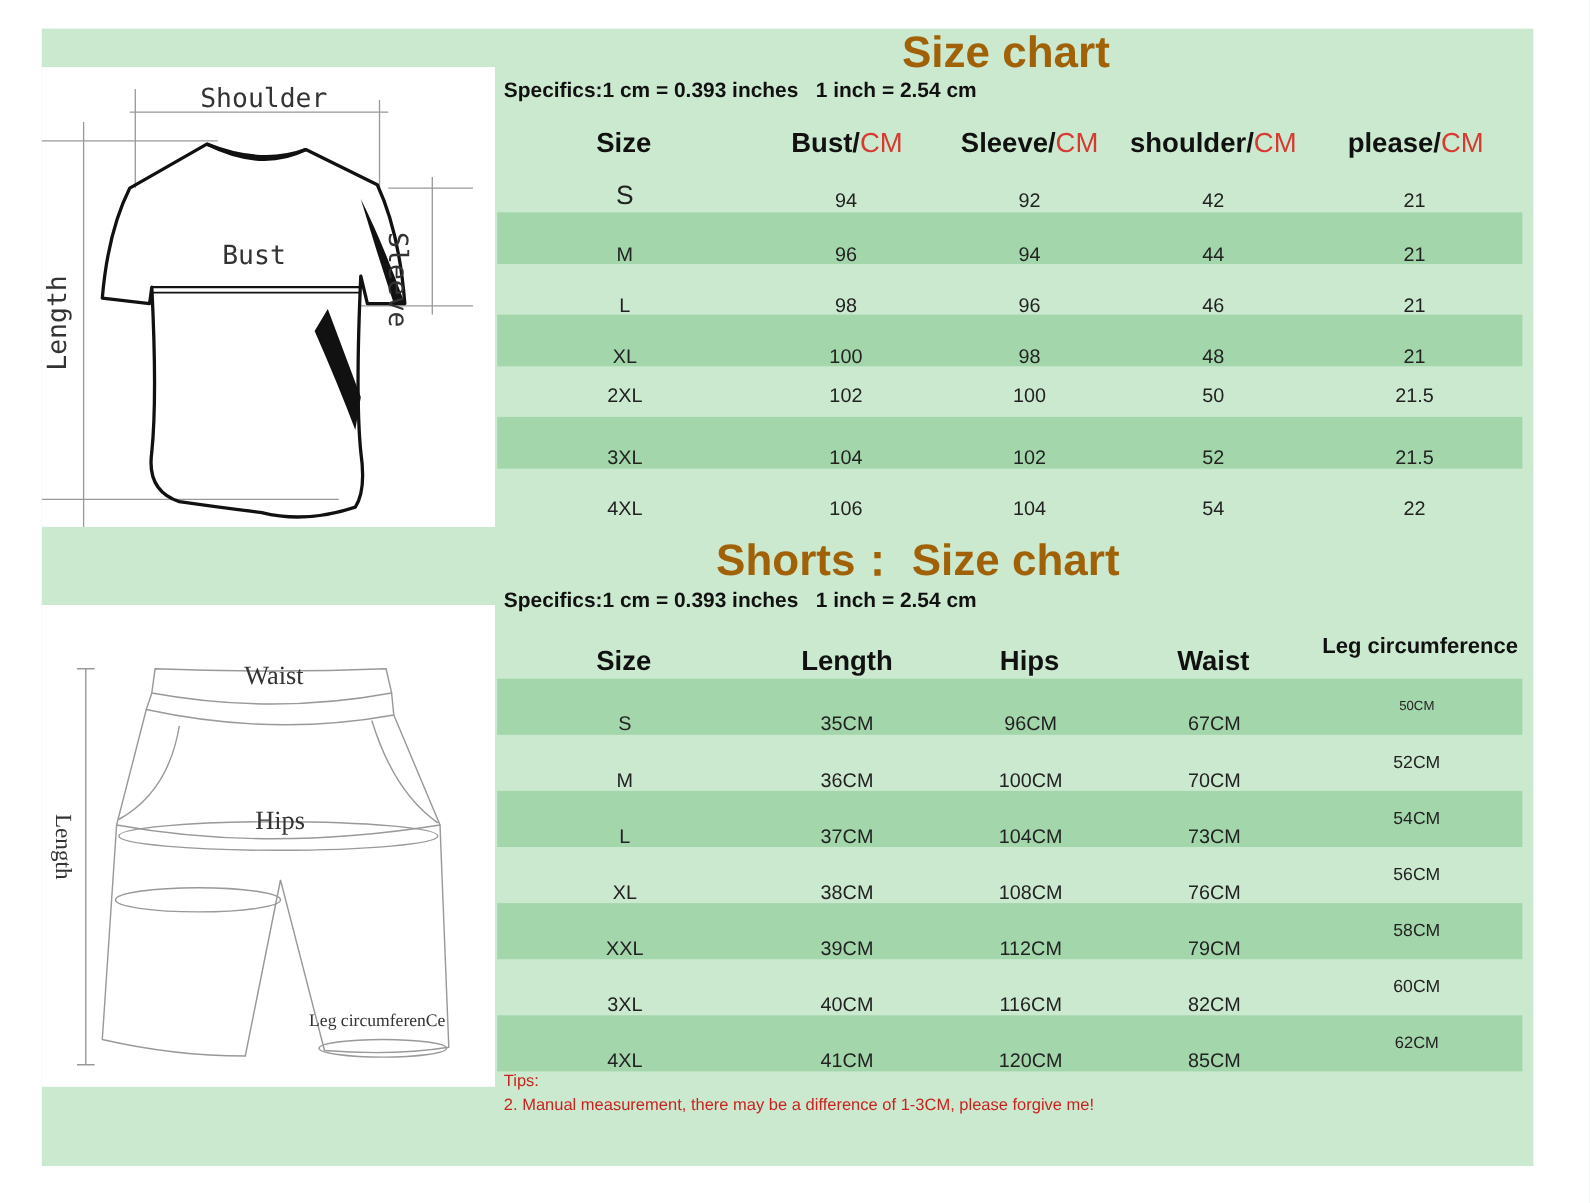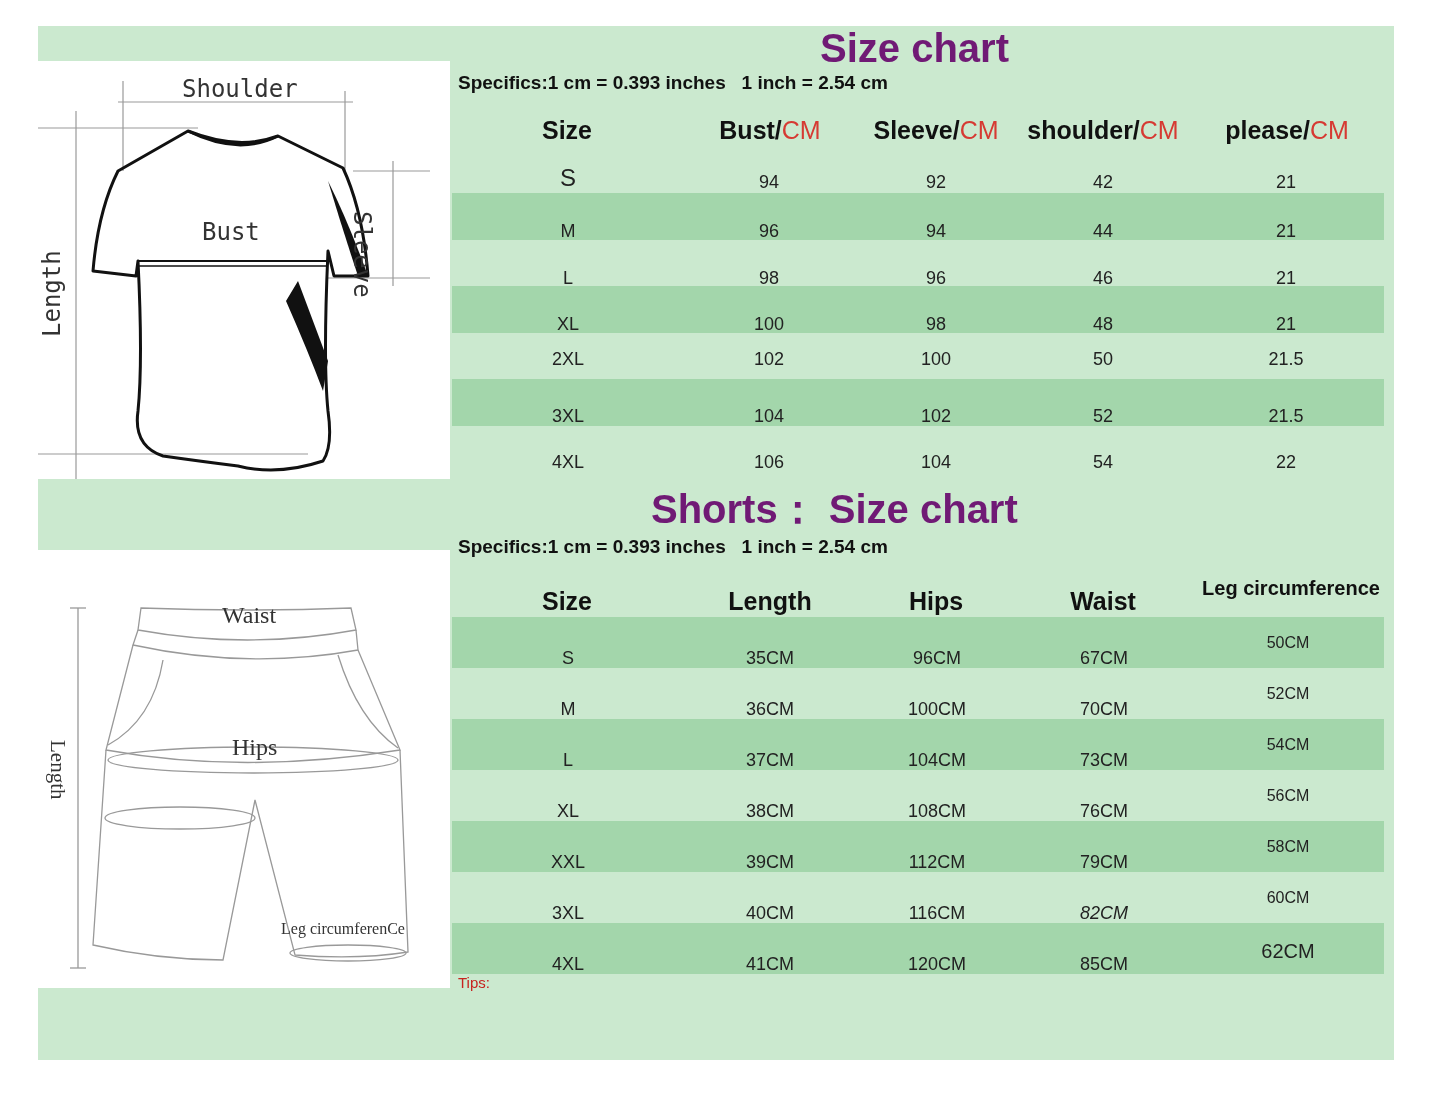--- a/index.html
+++ b/index.html
@@ -9,7 +9,7 @@
   .tshirt-box{left:38px;top:61px;width:412px;height:418px;}
   .shorts-box{left:38px;top:550px;width:412px;height:438px;}
   .img-box svg{position:absolute;left:0;top:0;}
-  .title{position:absolute;color:#701a75;font-weight:bold;font-size:40px;white-space:nowrap;}
+  .title{position:absolute;color:#a16207;font-weight:bold;font-size:40px;white-space:nowrap;}
   .spec{position:absolute;font-weight:bold;font-size:19px;color:#111;white-space:pre;}
   .hdr{position:absolute;font-weight:bold;font-size:25px;color:#111;white-space:nowrap;transform:translateX(-50%);}
   .hdr .unit{color:#d63a33;font-weight:normal;}

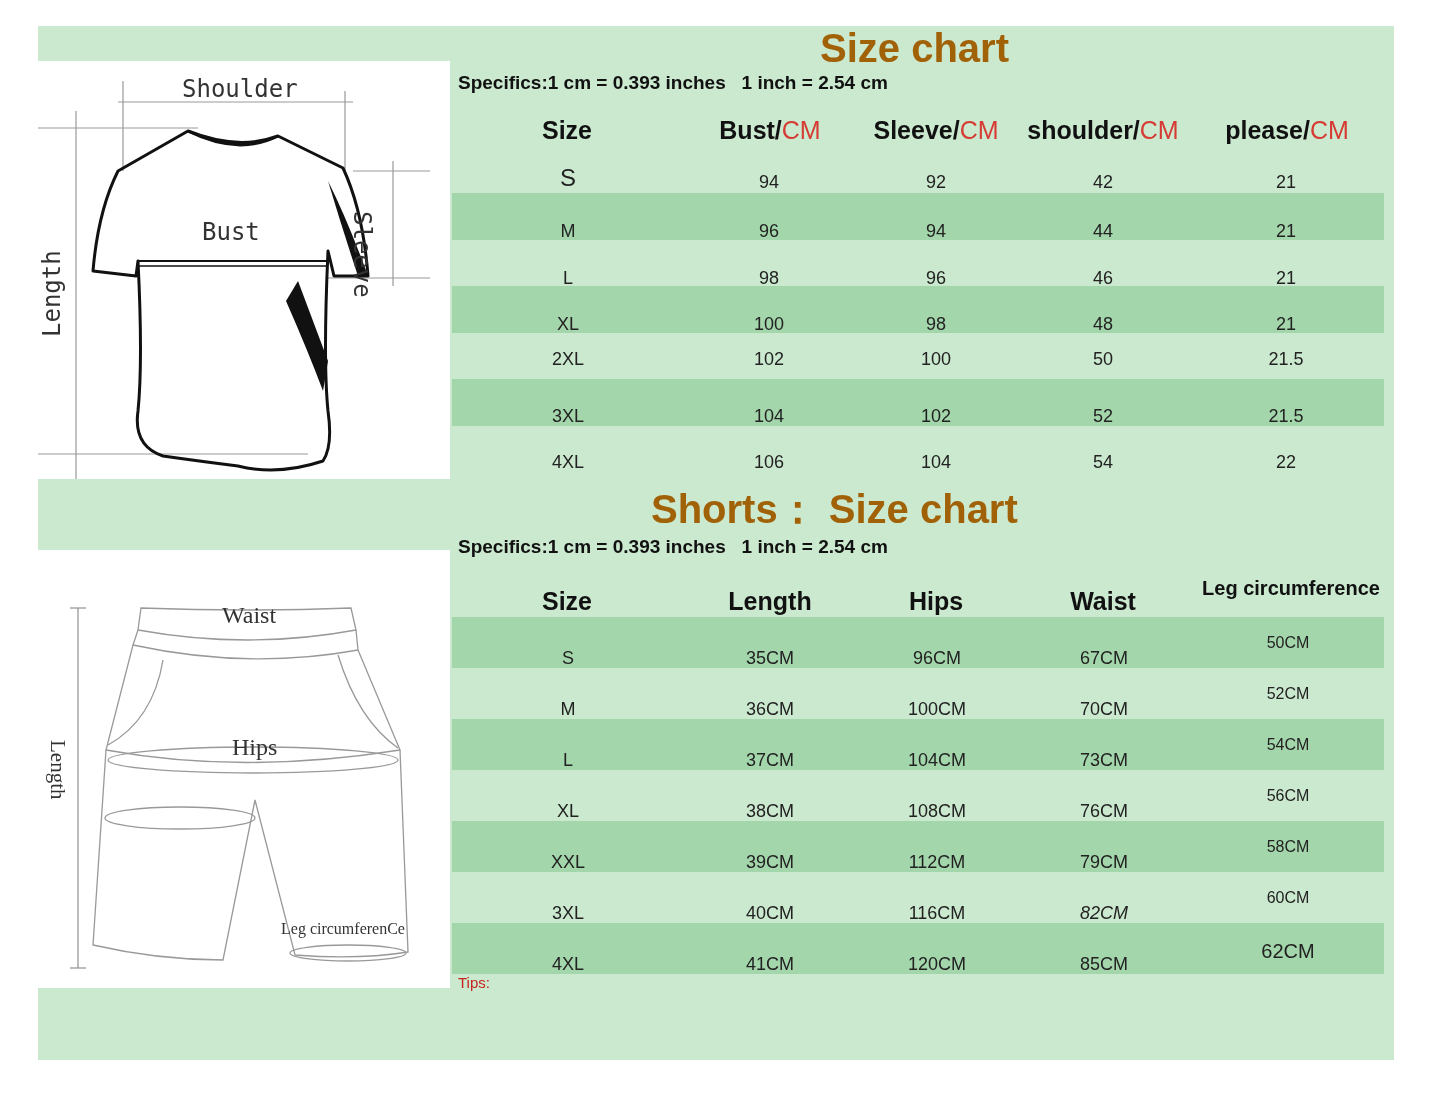--- a/index.html
+++ b/index.html
@@ -152,7 +152,7 @@
   <div class="cell" style="left:318px;top:31px;">35CM</div>
   <div class="cell" style="left:485px;top:31px;">96CM</div>
   <div class="cell" style="left:652px;top:31px;">67CM</div>
-  <div class="cell" style="left:836px;top:17px;font-size:16px;">50CM</div>
+  <div class="cell" style="left:836px;top:17px;font-size:12px;">50CM</div>
 </div>
 <div class="row" style="top:668px;height:51px;">
   <div class="cell" style="left:116px;top:31px;">M</div>

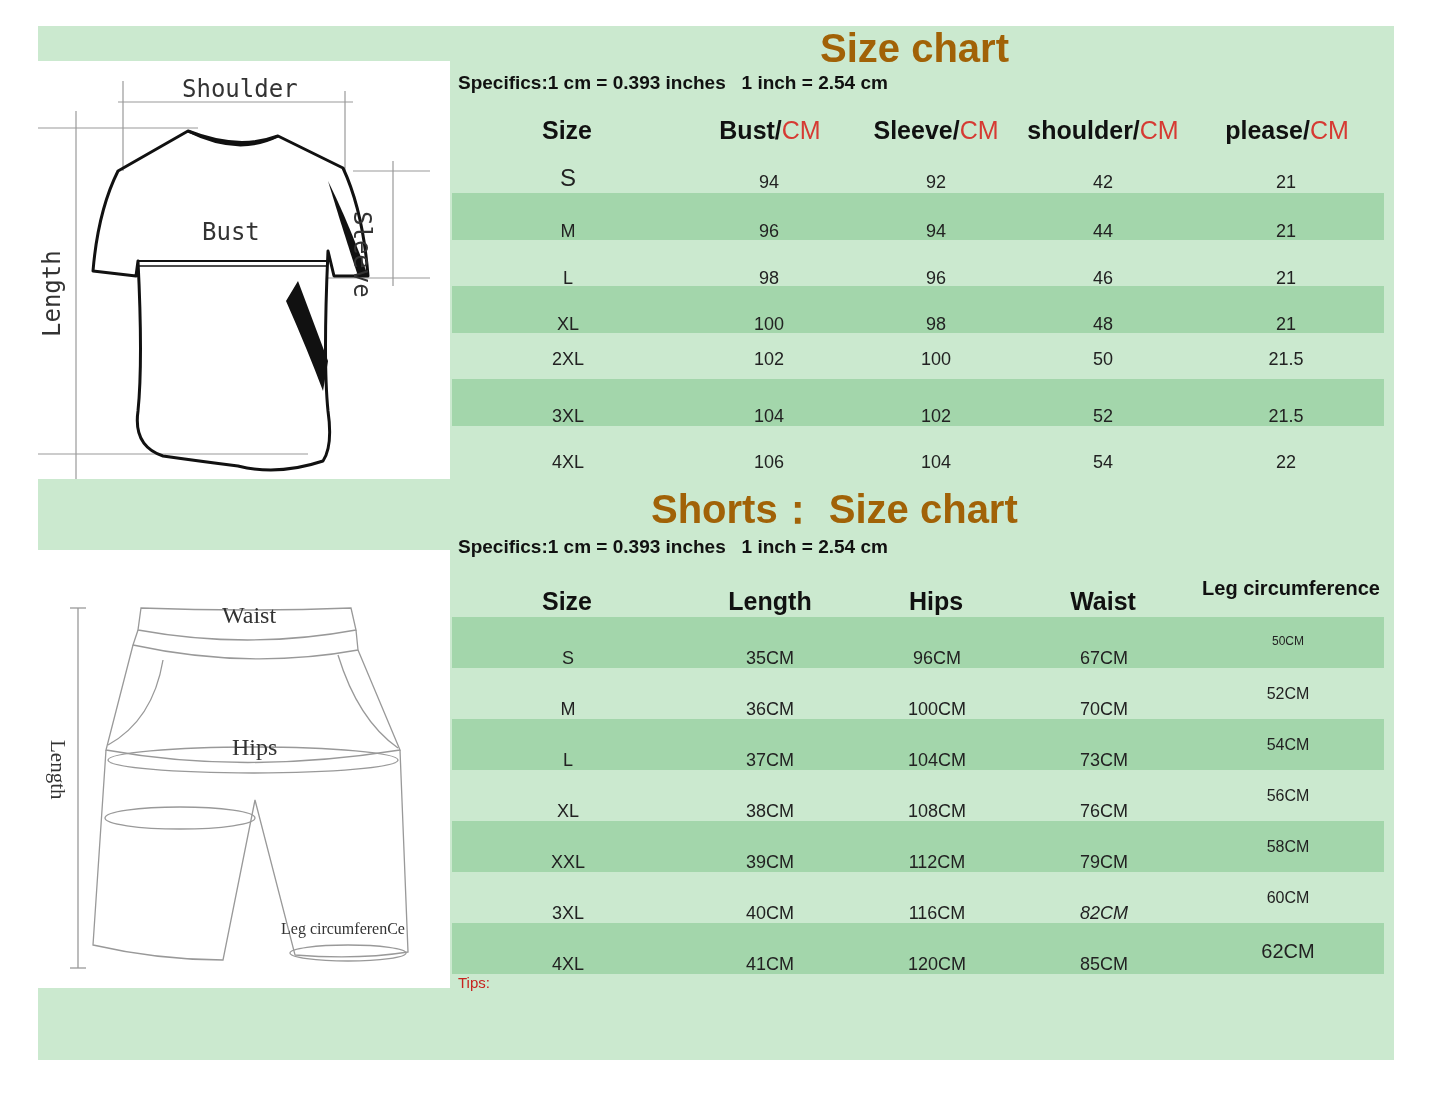--- a/index.html
+++ b/index.html
@@ -186,7 +186,7 @@
   <div class="cell" style="left:116px;top:31px;">3XL</div>
   <div class="cell" style="left:318px;top:31px;">40CM</div>
   <div class="cell" style="left:485px;top:31px;">116CM</div>
-  <div class="cell" style="left:652px;top:31px;font-style:italic;">82CM</div>
+  <div class="cell" style="left:652px;top:31px;">82CM</div>
   <div class="cell" style="left:836px;top:17px;font-size:16px;">60CM</div>
 </div>
 <div class="row dark" style="top:923px;height:51px;">

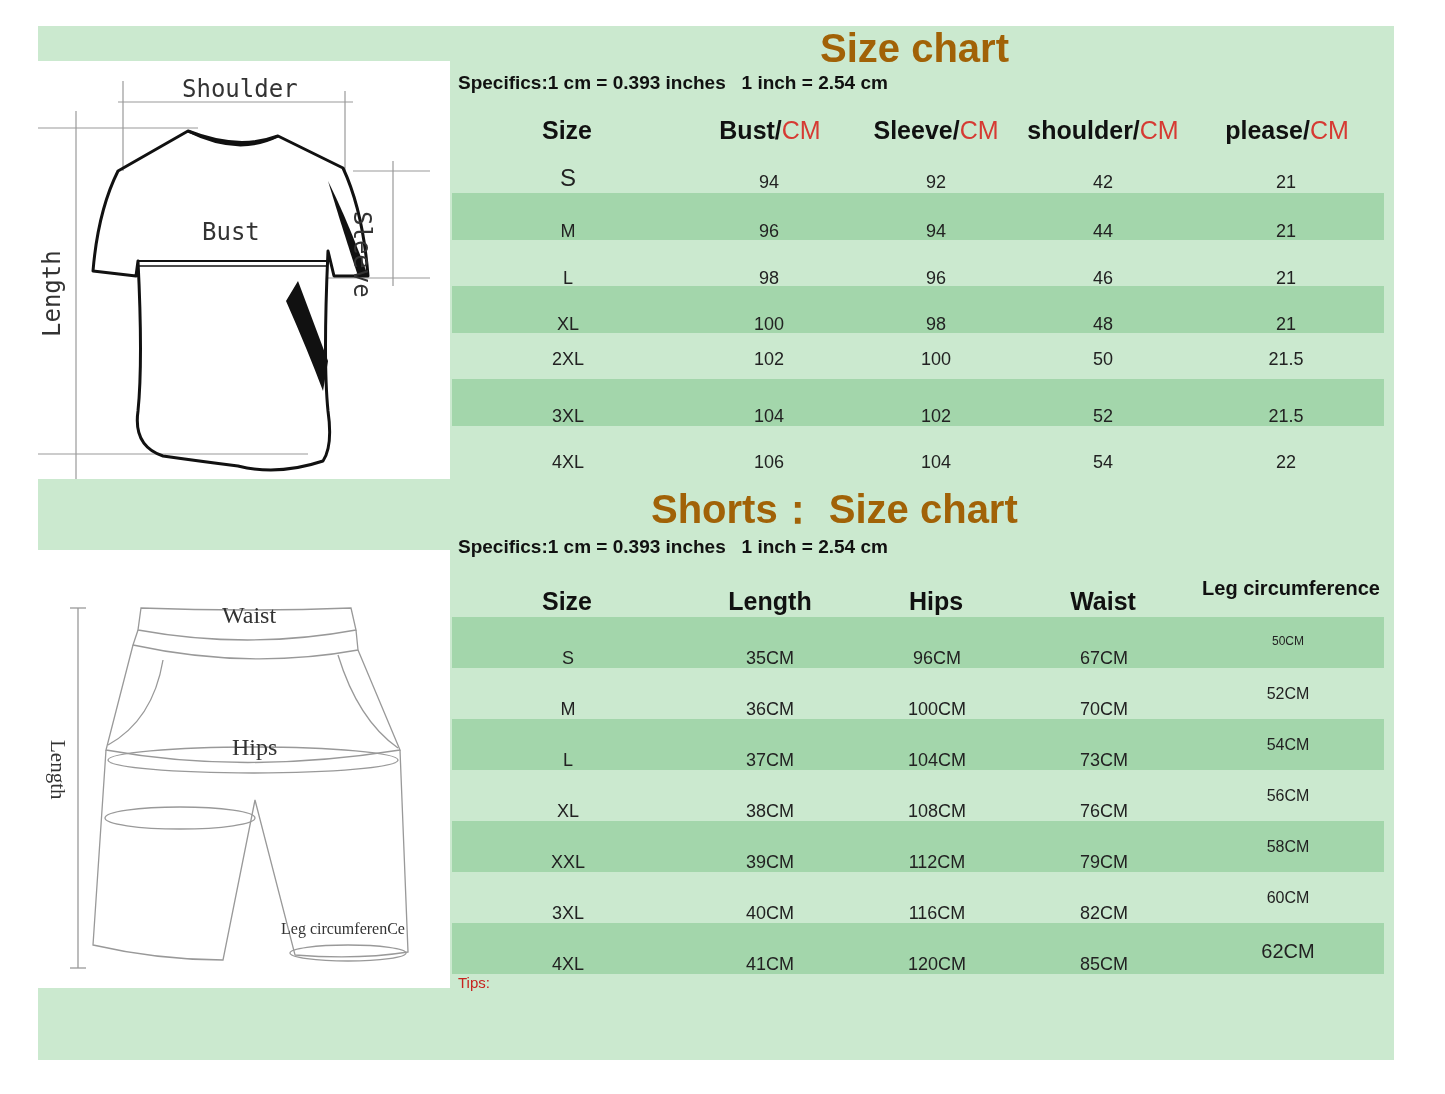--- a/index.html
+++ b/index.html
@@ -194,7 +194,7 @@
   <div class="cell" style="left:318px;top:31px;">41CM</div>
   <div class="cell" style="left:485px;top:31px;">120CM</div>
   <div class="cell" style="left:652px;top:31px;">85CM</div>
-  <div class="cell" style="left:836px;top:17px;font-size:20px;">62CM</div>
+  <div class="cell" style="left:836px;top:17px;font-size:15px;">62CM</div>
 </div>
 
 <div class="tips">

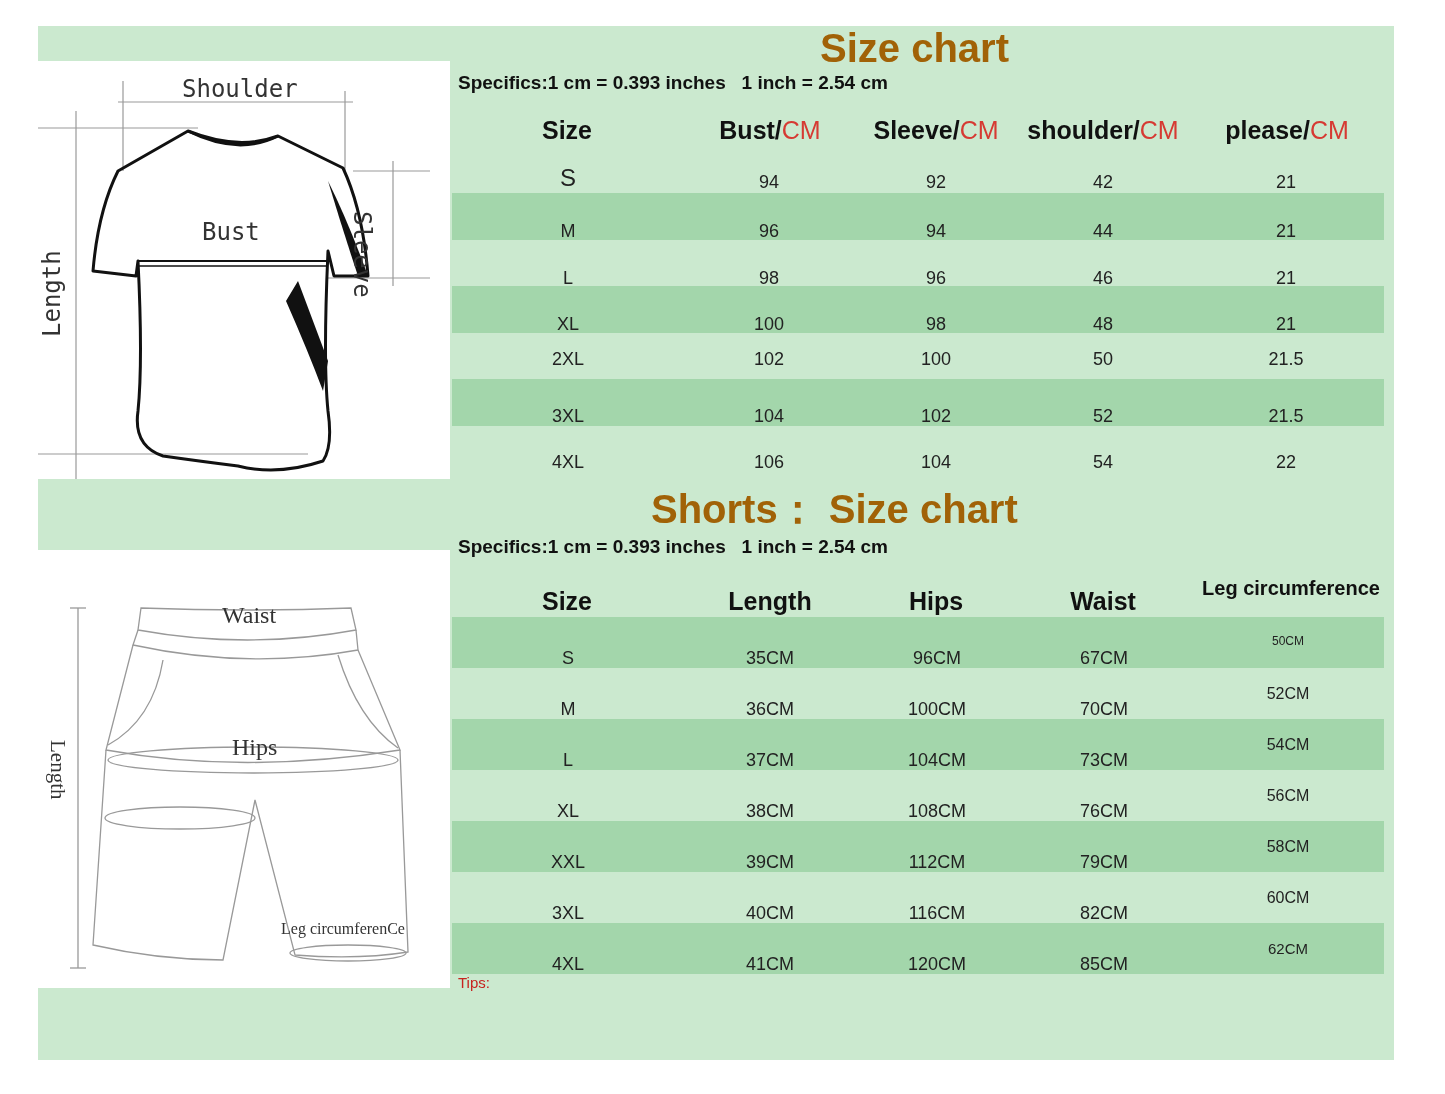--- a/index.html
+++ b/index.html
@@ -199,6 +199,7 @@
 
 <div class="tips">
   <div>Tips:</div>
+  <div>2. Manual measurement, there may be a difference of 1-3CM, please forgive me!</div>
 </div>
 
 </body></html>

